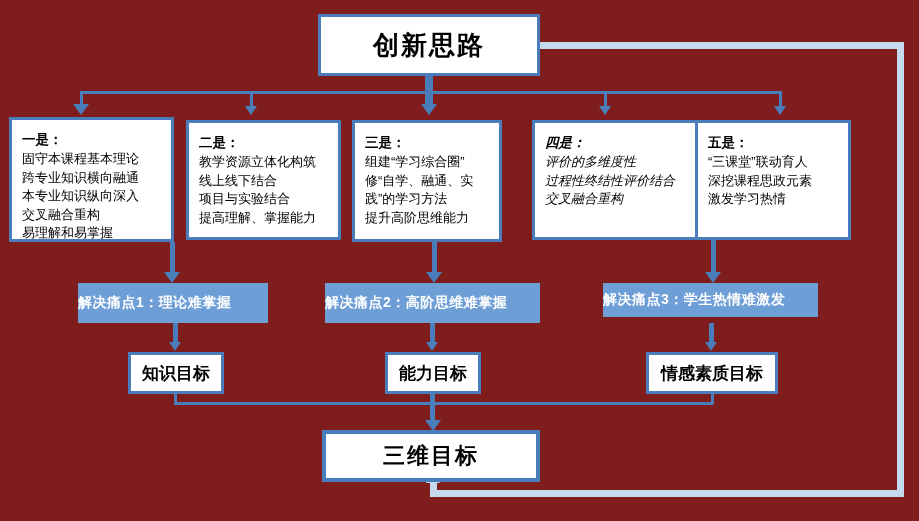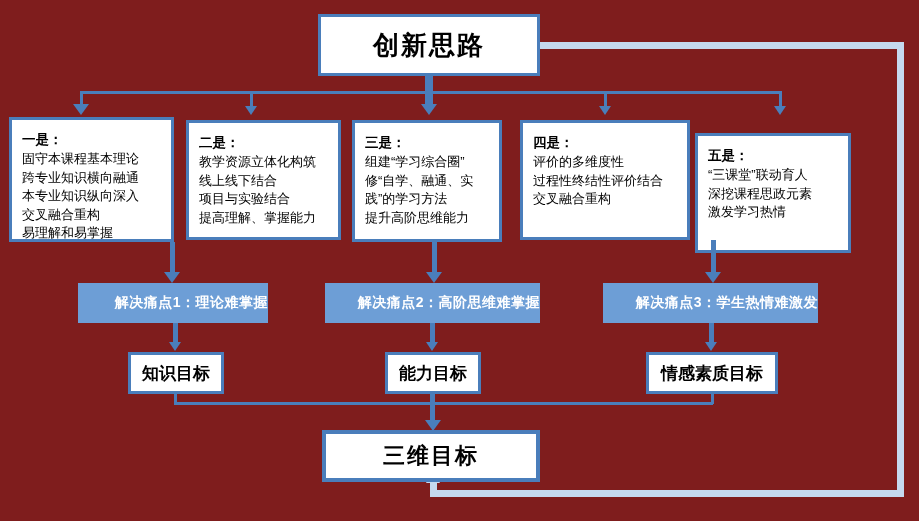--- a/index.html
+++ b/index.html
@@ -178,7 +178,7 @@
     <span class="line">提升高阶思维能力</span>
   </div>
 
-  <div class="node pillar" style="left:520px; top:120px; width:170px; height:120px;">
+  <div class="node pillar" style="left:532px; top:120px; width:170px; height:120px;font-style:italic;">
     <span class="head">四是：</span>
     <span class="line">评价的多维度性</span>
     <span class="line">过程性终结性评价结合</span>

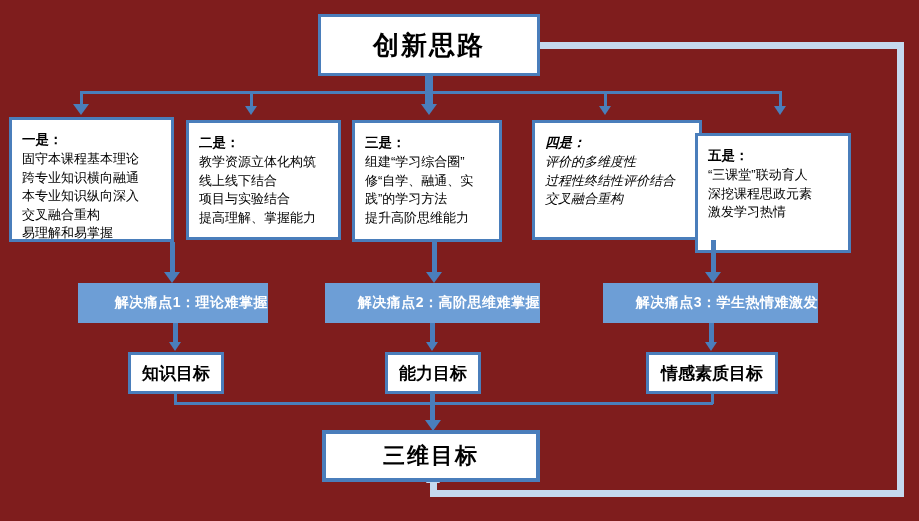--- a/index.html
+++ b/index.html
@@ -185,7 +185,7 @@
     <span class="line">交叉融合重构</span>
   </div>
 
-  <div class="node pillar" style="left:695px; top:120px; width:156px; height:120px;margin-top:13px;">
+  <div class="node pillar" style="left:695px; top:120px; width:156px; height:120px;">
     <span class="head">五是：</span>
     <span class="line">“三课堂”联动育人</span>
     <span class="line">深挖课程思政元素</span>

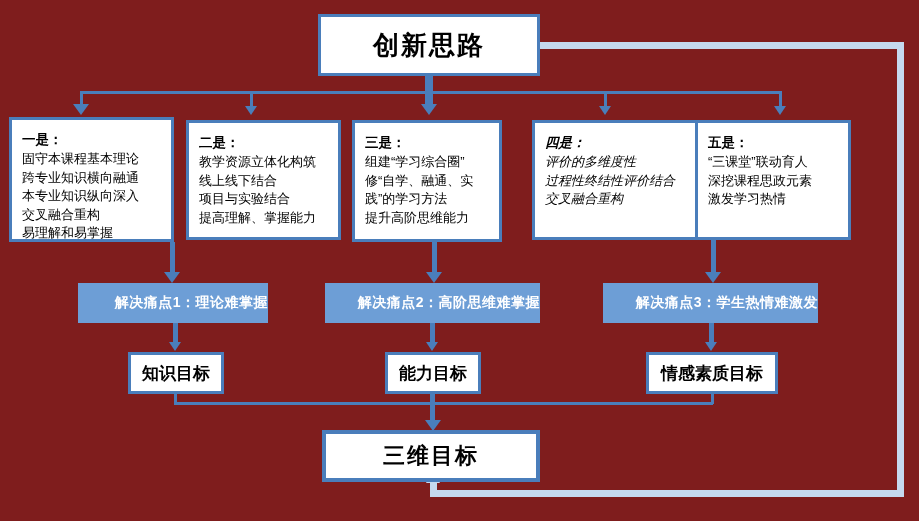--- a/index.html
+++ b/index.html
@@ -69,7 +69,7 @@
     background: #6d9ed6;
     display: flex;
     align-items: center;
-    justify-content: flex-end;
+    justify-content: flex-start;
     color: #ffffff;
     font-size: 14px;
     font-weight: bold;

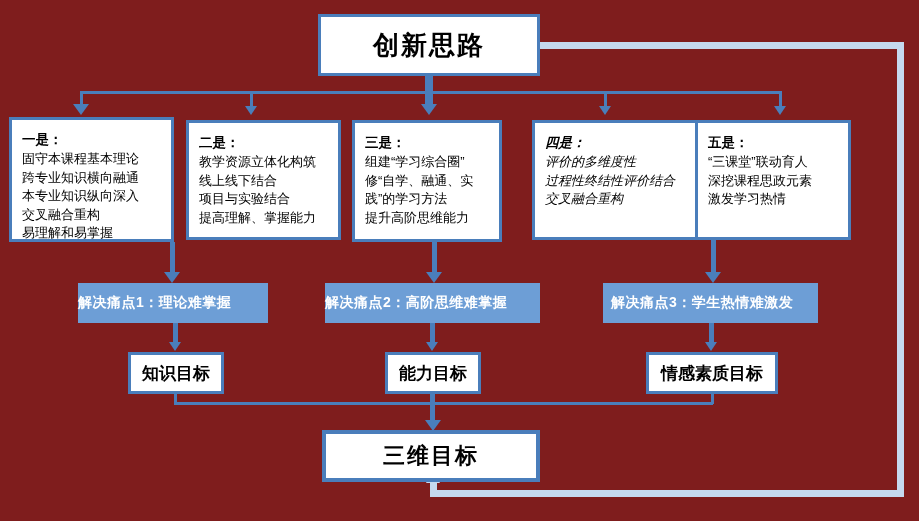--- a/index.html
+++ b/index.html
@@ -207,7 +207,7 @@
   <div class="painbar" style="left:325px; top:283px; width:215px; height:40px;">
     <span>解决痛点2：高阶思维难掌握</span>
   </div>
-  <div class="painbar" style="left:603px; top:283px; width:215px; height:40px;padding-left:8px;">
+  <div class="painbar" style="left:603px; top:283px; width:215px; height:34px;">
     <span>解决痛点3：学生热情难激发</span>
   </div>
 

